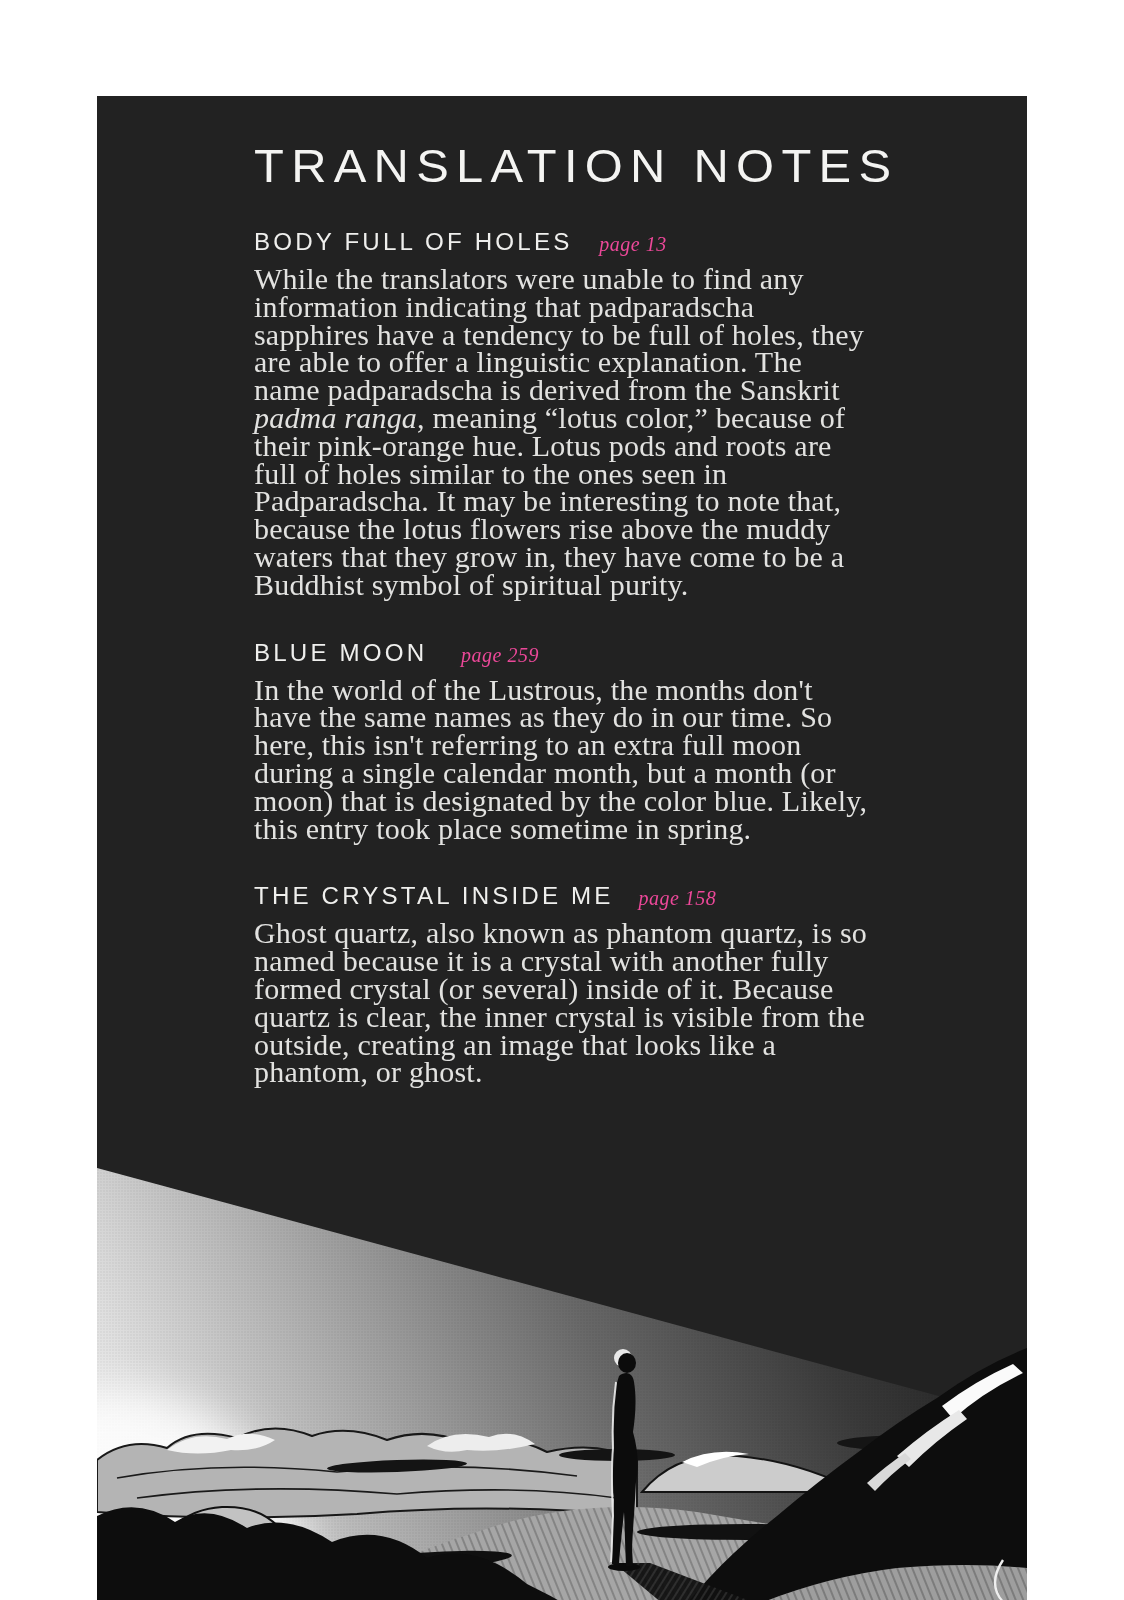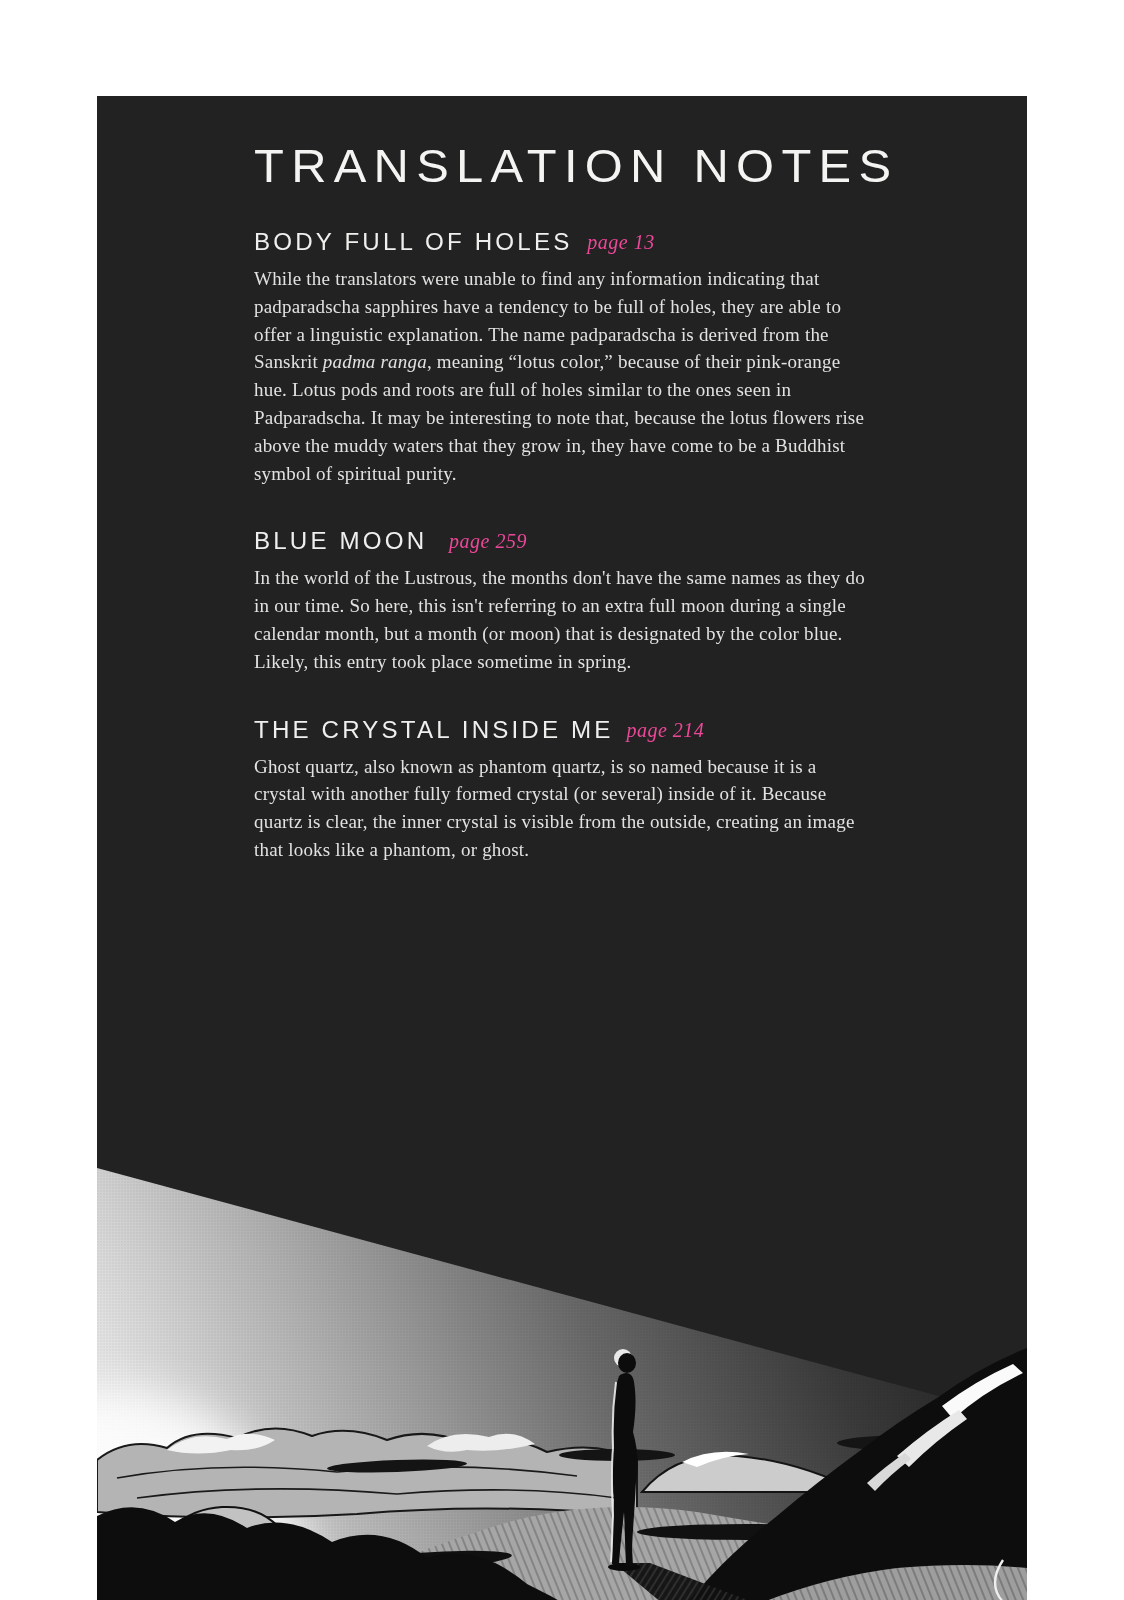--- a/index.html
+++ b/index.html
@@ -29,7 +29,7 @@
     margin:0 0 36px 0;
   }
   .section{margin-bottom:41px;}
-  .section-head{display:flex;align-items:center;margin-bottom:9px;}
+  .section-head{display:flex;align-items:flex-end;margin-bottom:9px;gap:12px;}
   .section-heading{
     font-family:"Liberation Sans",sans-serif;
     font-weight:400;

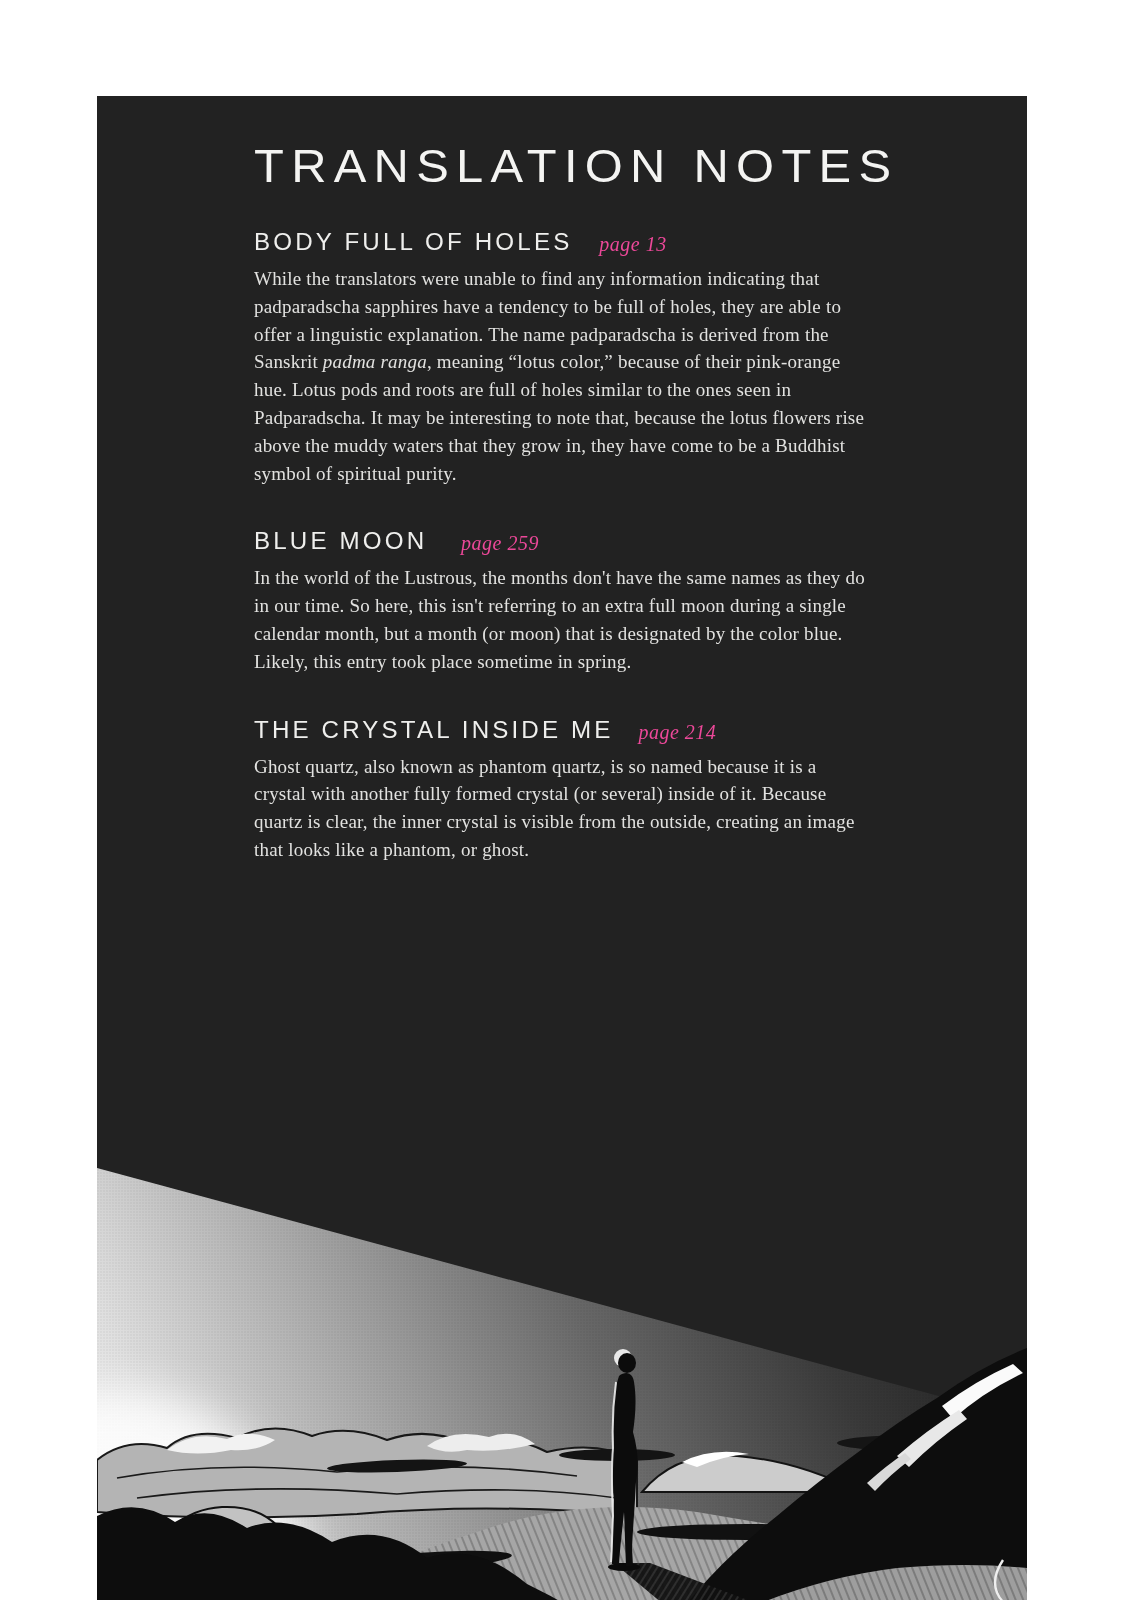--- a/index.html
+++ b/index.html
@@ -50,7 +50,7 @@
     white-space:nowrap;
   }
   .section-body{
-    font-size:19px;
+    font-size:30px;
     line-height:27.8px;
     color:#e2e2e0;
     letter-spacing:0.2px;

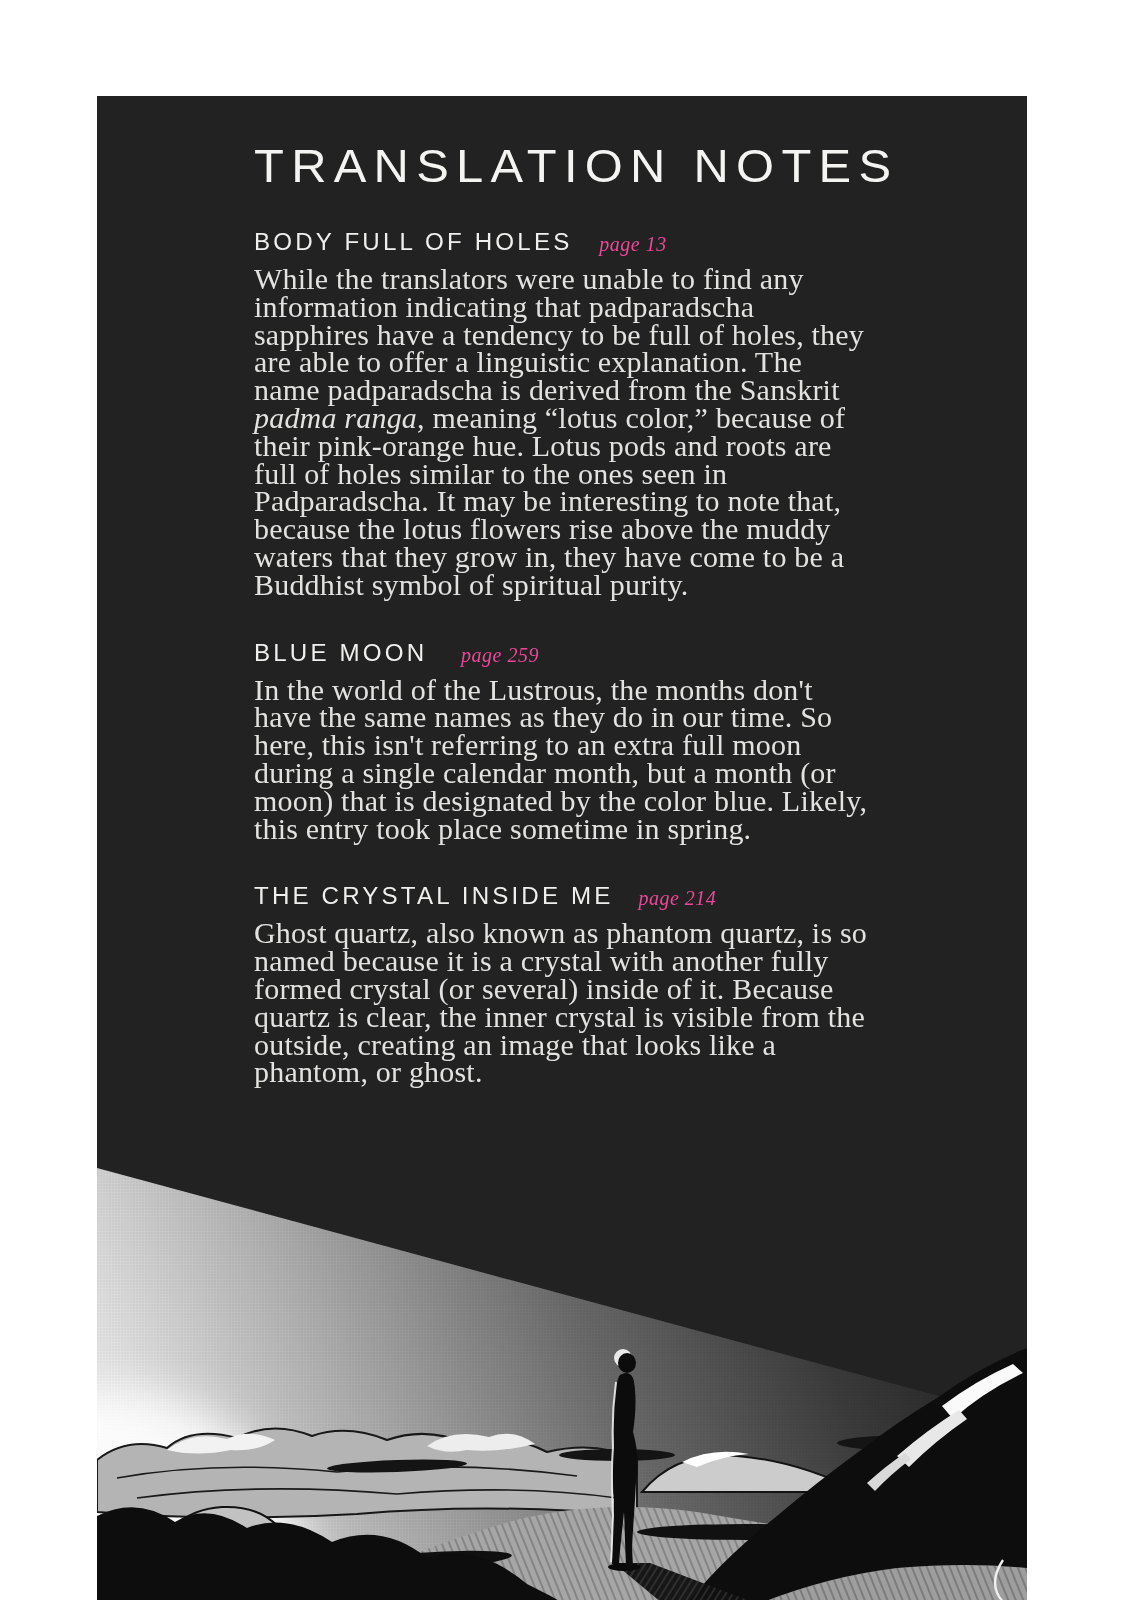--- a/index.html
+++ b/index.html
@@ -90,7 +90,7 @@
     <div class="section">
       <div class="section-head">
         <span class="section-heading">THE CRYSTAL INSIDE ME</span>
-        <span class="page-ref">page 214</span>
+        <span class="page-ref">page 158</span>
       </div>
       <div class="section-body">Ghost quartz, also known as phantom quartz, is so named because it is a crystal with another fully formed crystal (or several) inside of it. Because quartz is clear, the inner crystal is visible from the outside, creating an image that looks like a phantom, or ghost.</div>
     </div>

